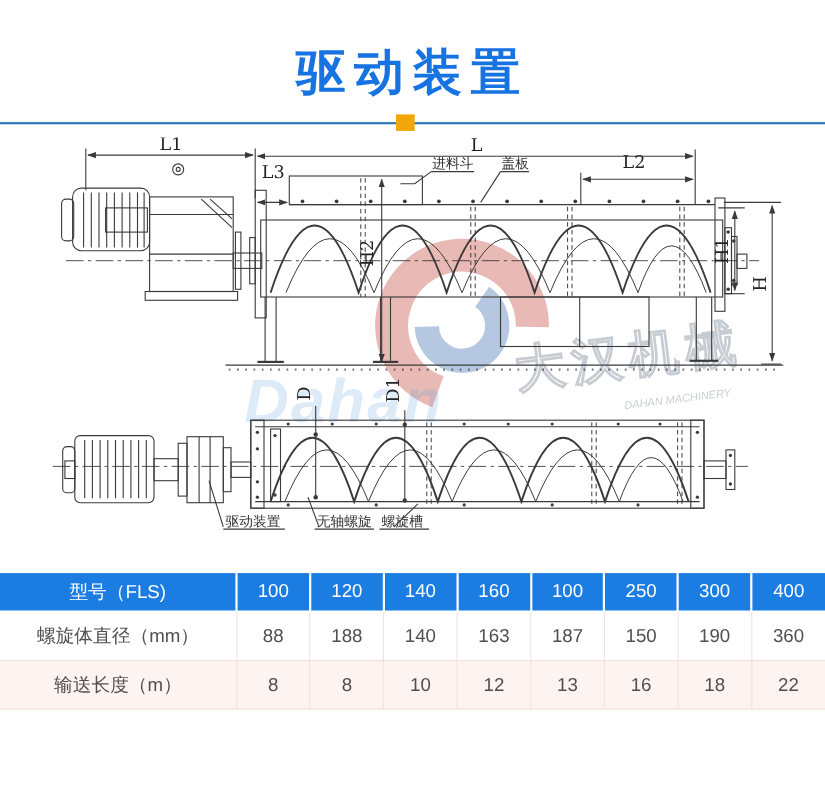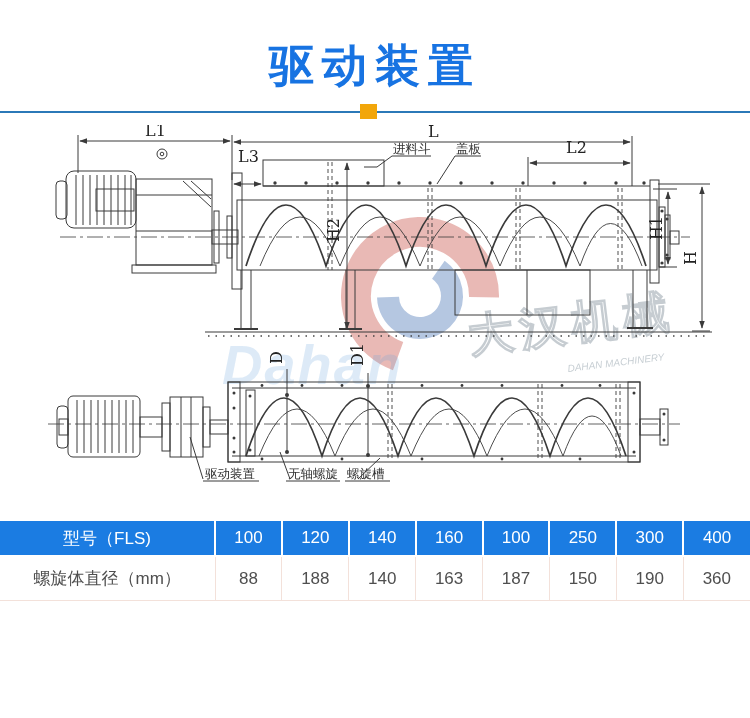--- a/index.html
+++ b/index.html
@@ -266,6 +266,17 @@
         <td>190</td>
         <td>360</td>
       </tr>
+      <tr class="alt">
+        <td class="lbl">输送长度（m）</td>
+        <td>8</td>
+        <td>8</td>
+        <td>10</td>
+        <td>12</td>
+        <td>13</td>
+        <td>16</td>
+        <td>18</td>
+        <td>22</td>
+      </tr>
     </tbody>
 </table>
 

